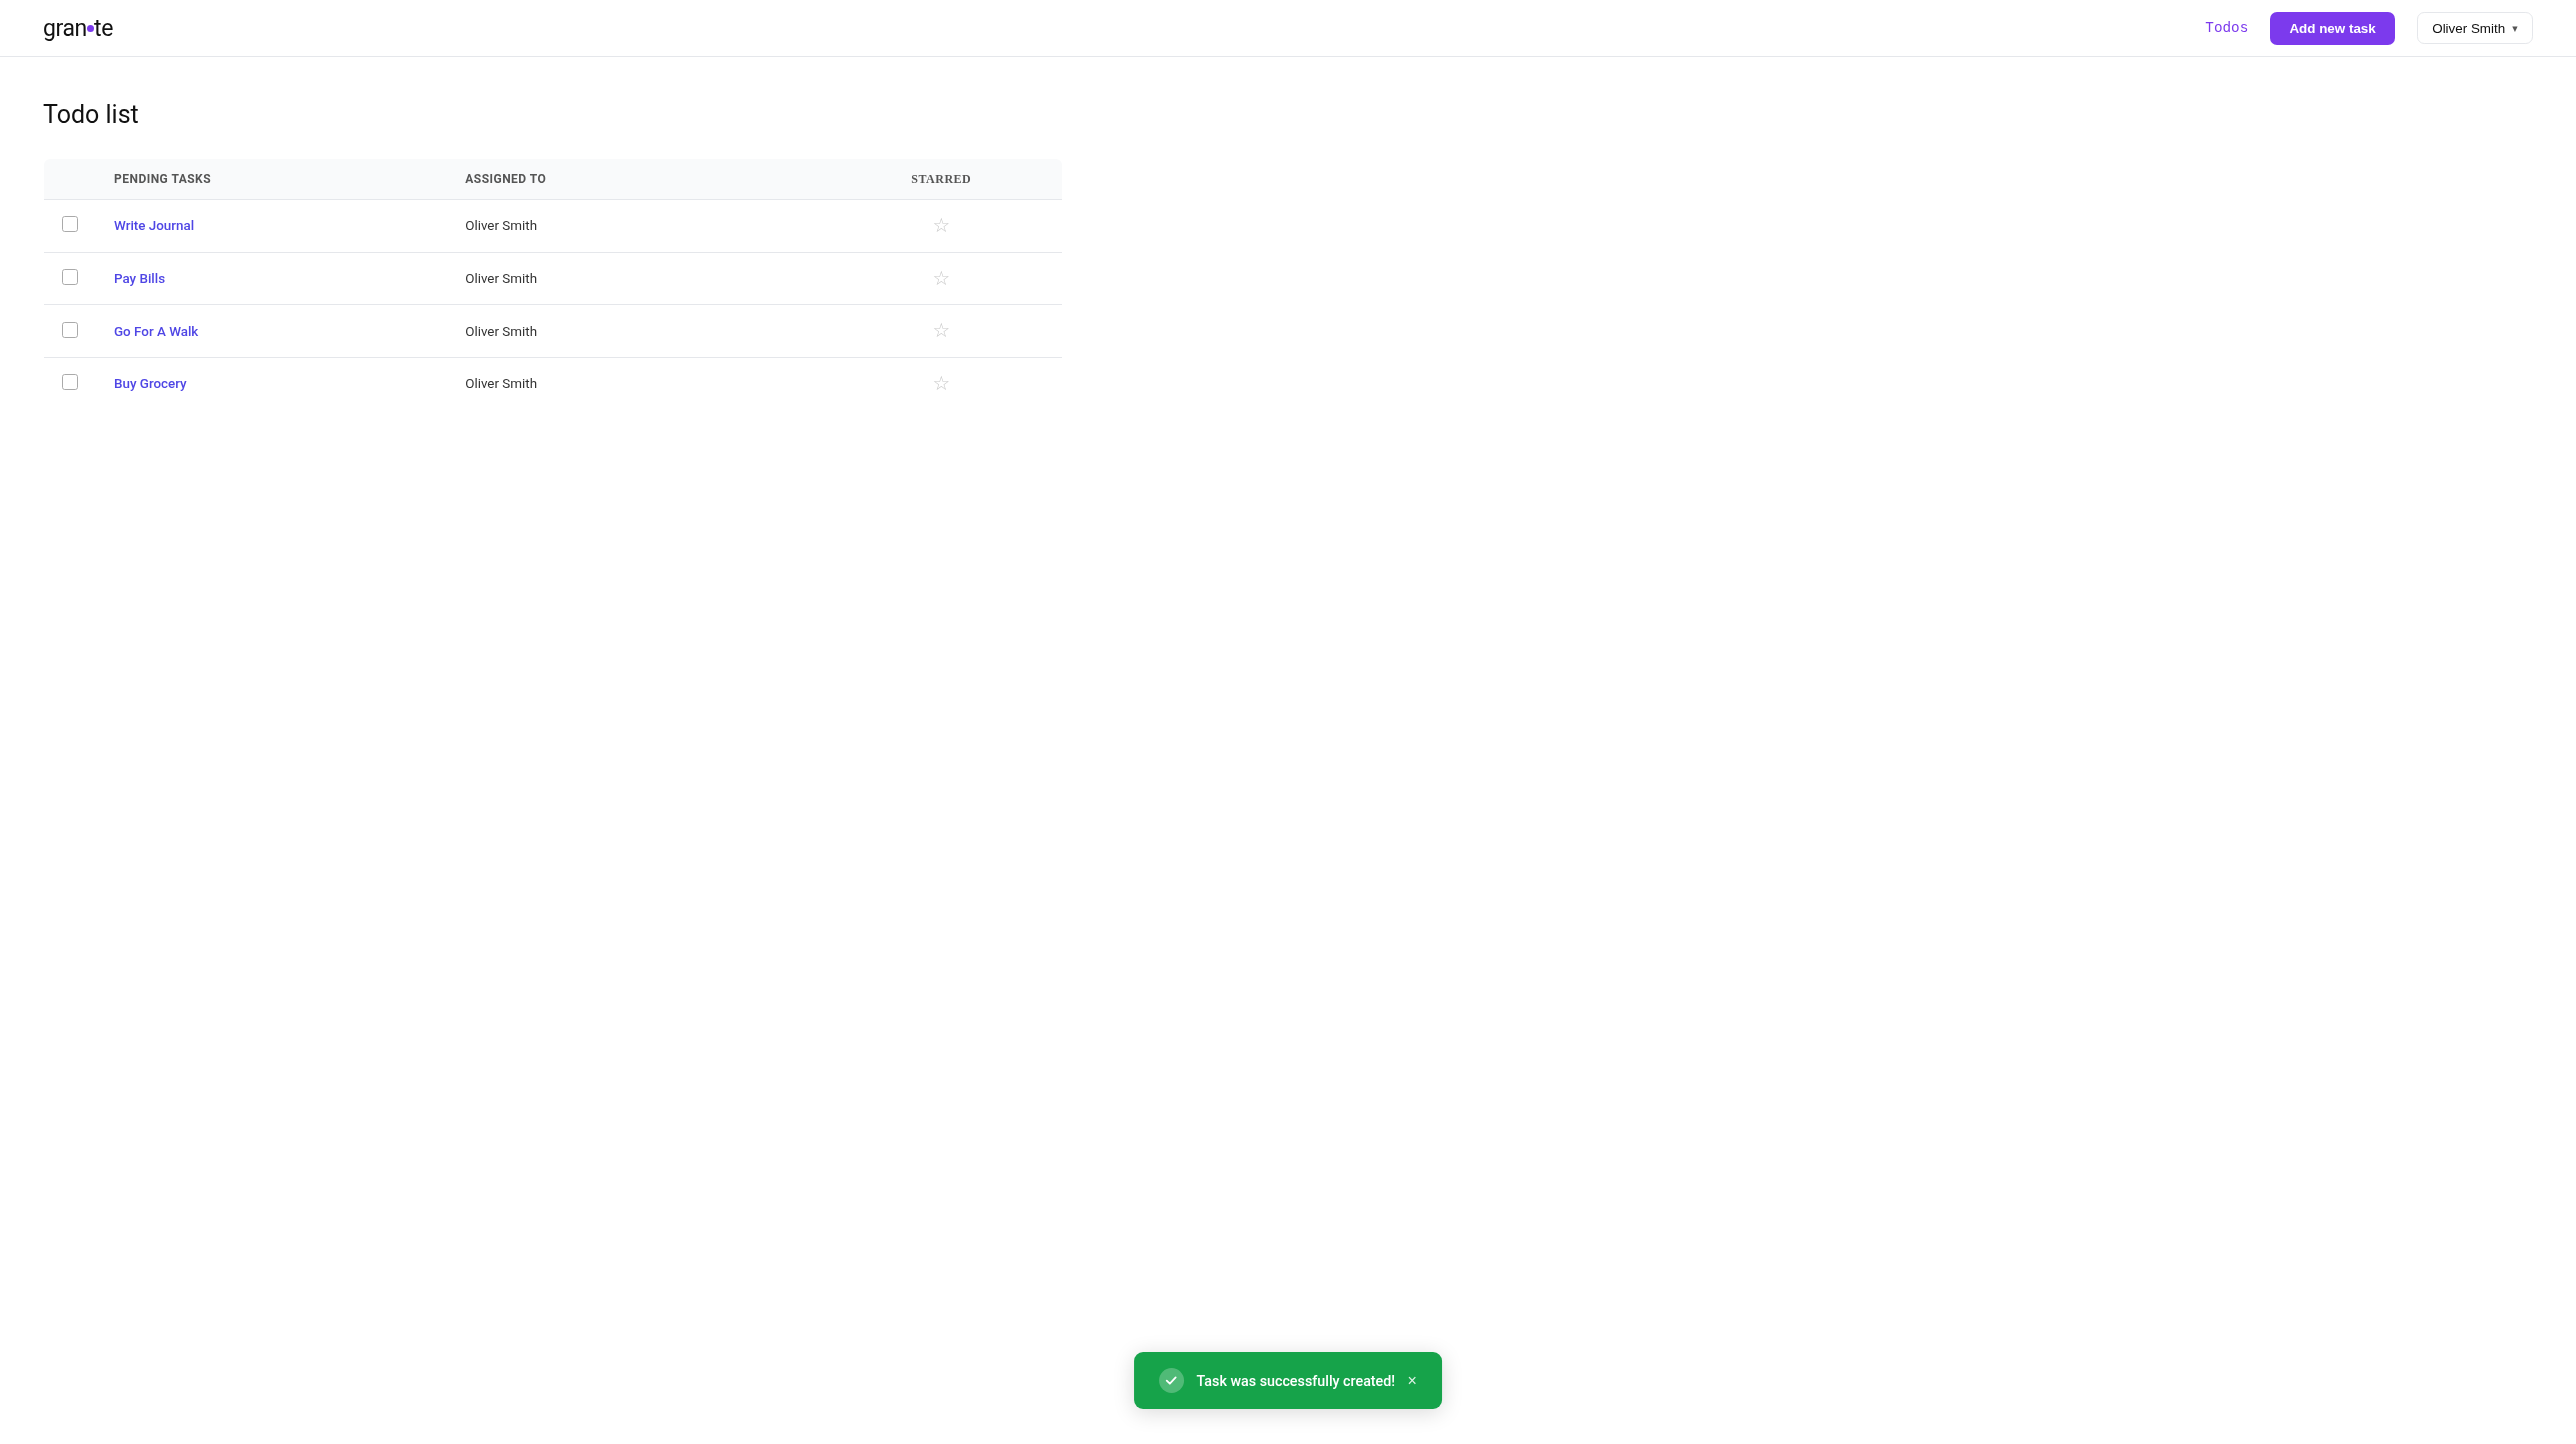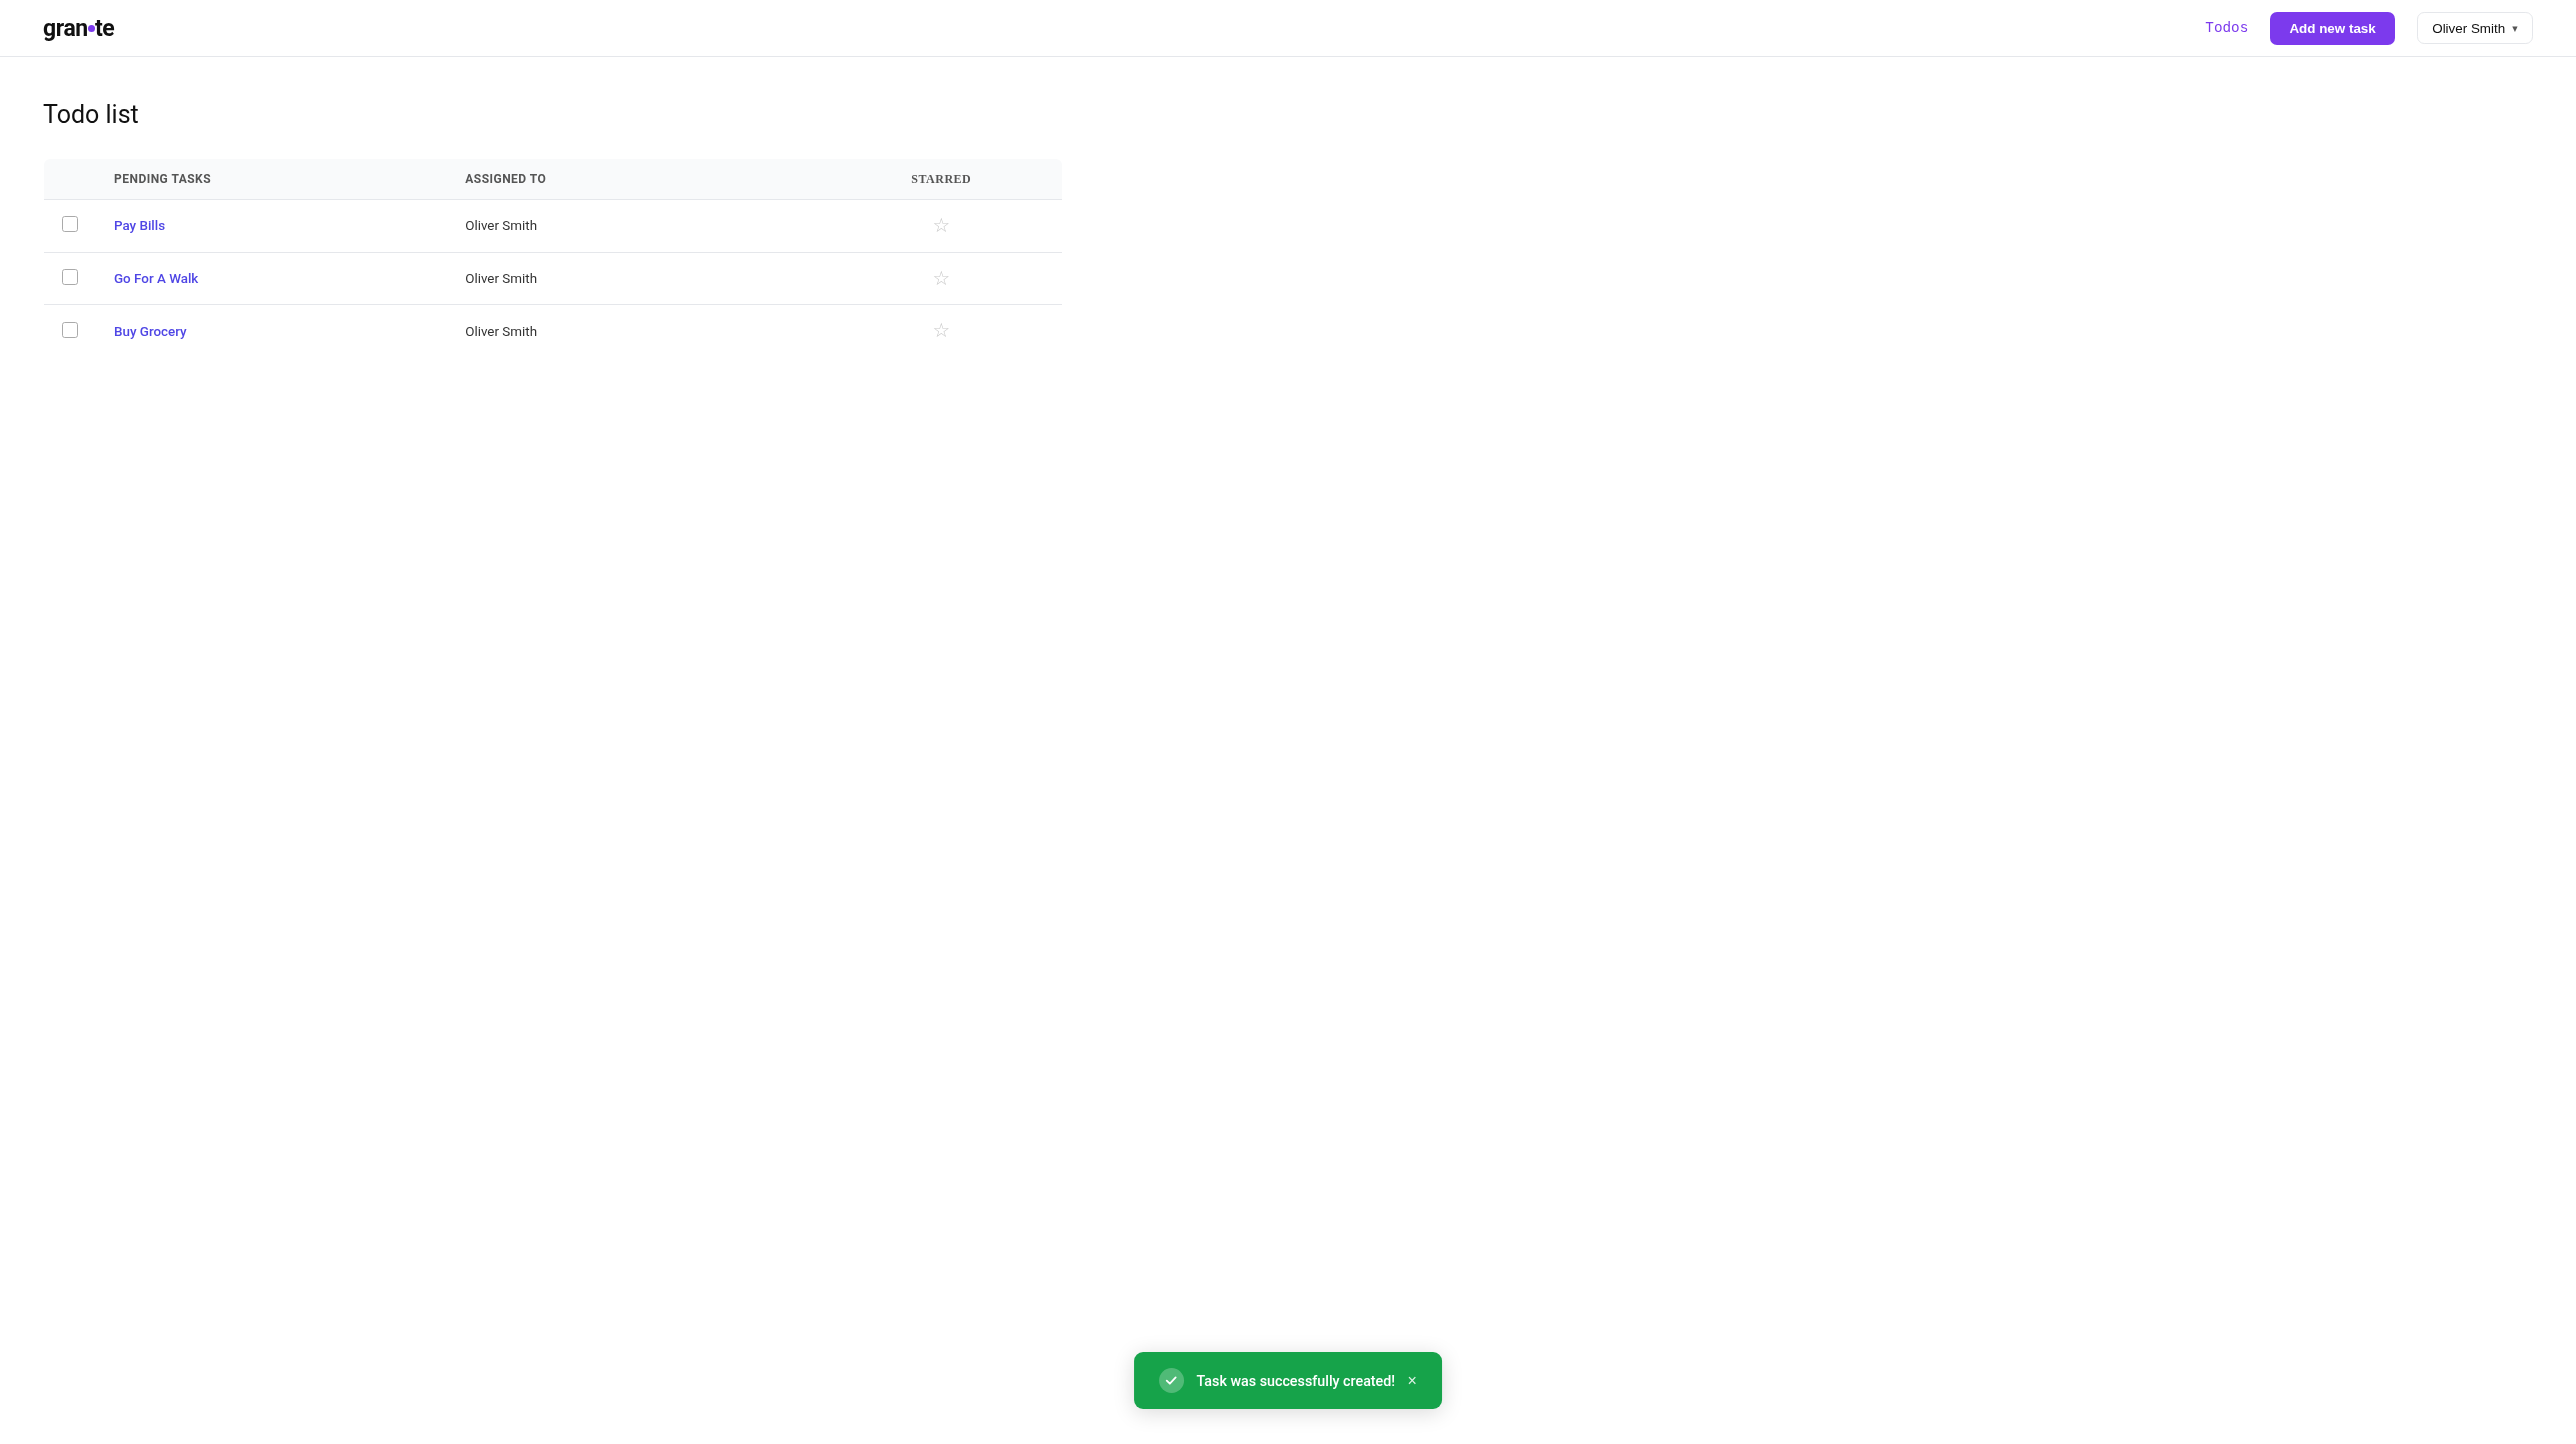--- a/index.html
+++ b/index.html
@@ -28,7 +28,7 @@
 
     .logo {
       font-size: 23px;
-      font-weight: 700;
+      font-weight: 400;
       color: #111;
       letter-spacing: -0.4px;
       position: relative;

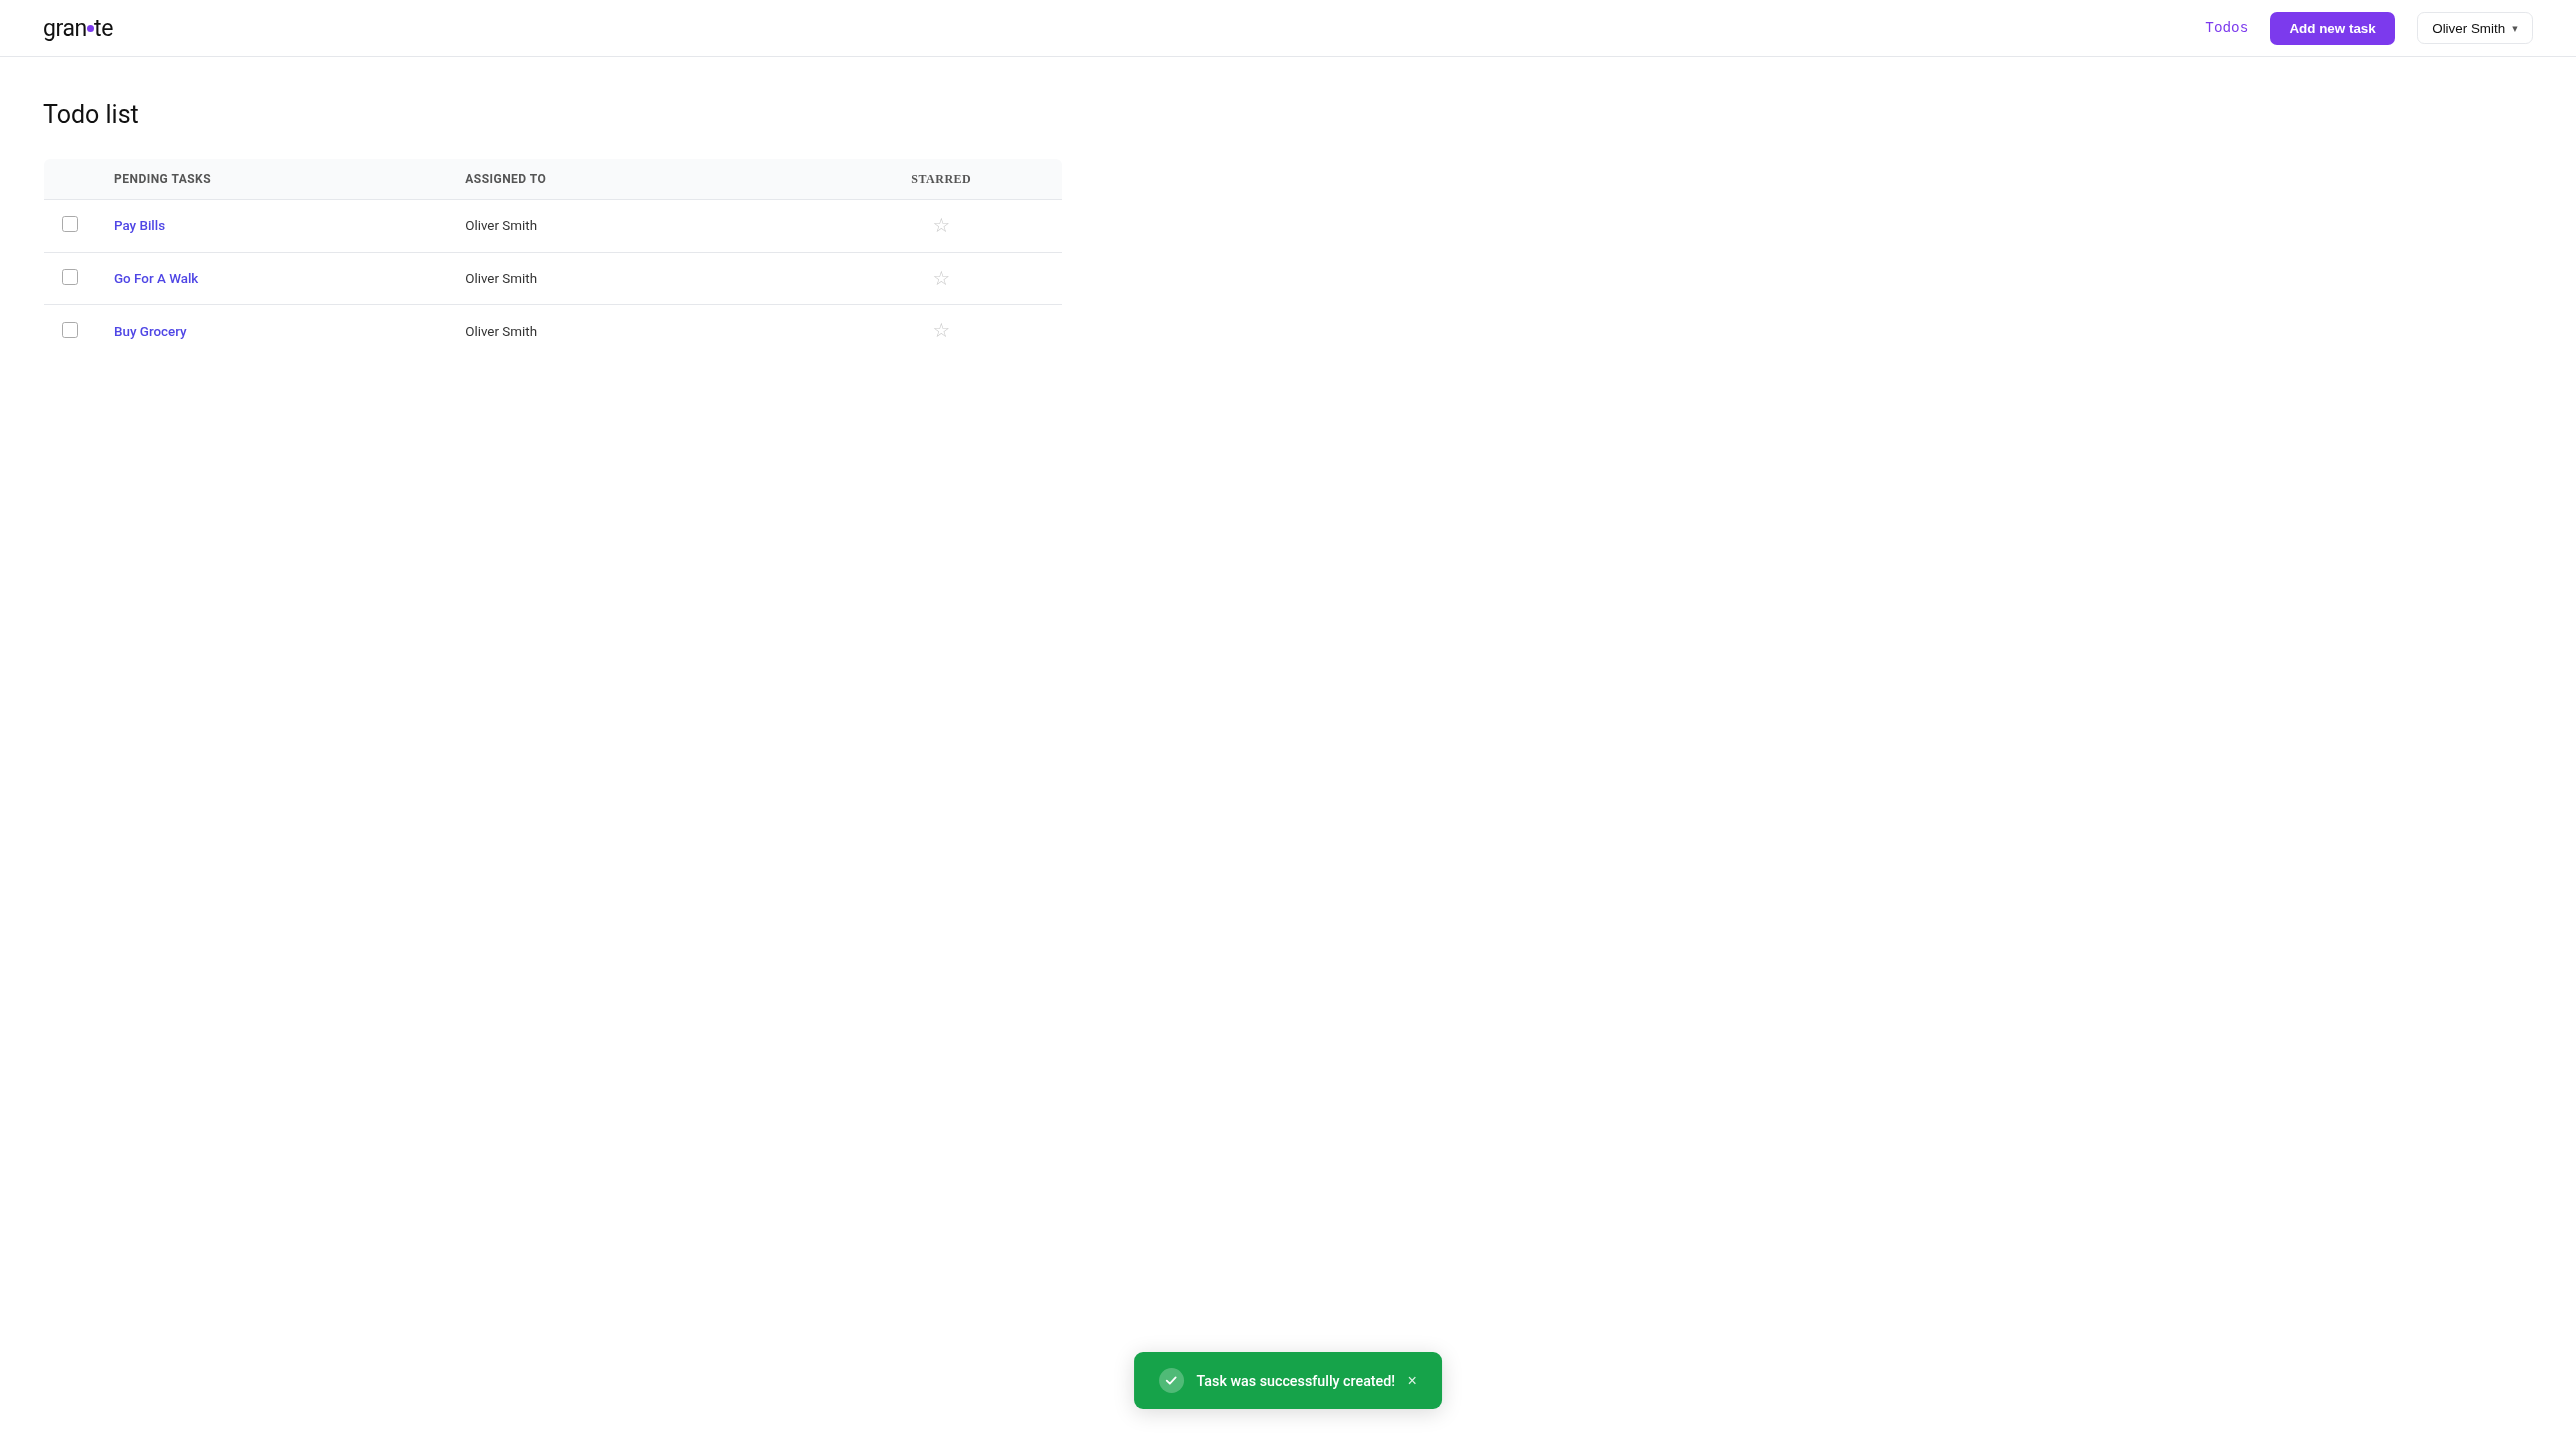--- a/index.html
+++ b/index.html
@@ -285,6 +285,12 @@
       </tr>
     </thead>
     <tbody id="table-body">
+    <tr>
+          <td class="td-check"><input type="checkbox" class="task-checkbox" style=""></td>
+          <td><a class="task-name-link">Write Journal</a></td>
+          <td><span class="assigned-name">Oliver Smith</span></td>
+          <td class="star-cell"><button class="star-icon">☆</button></td>
+        </tr>
         <tr>
           <td class="td-check"><input type="checkbox" class="task-checkbox" style=""></td>
           <td><a class="task-name-link">Pay Bills</a></td>

